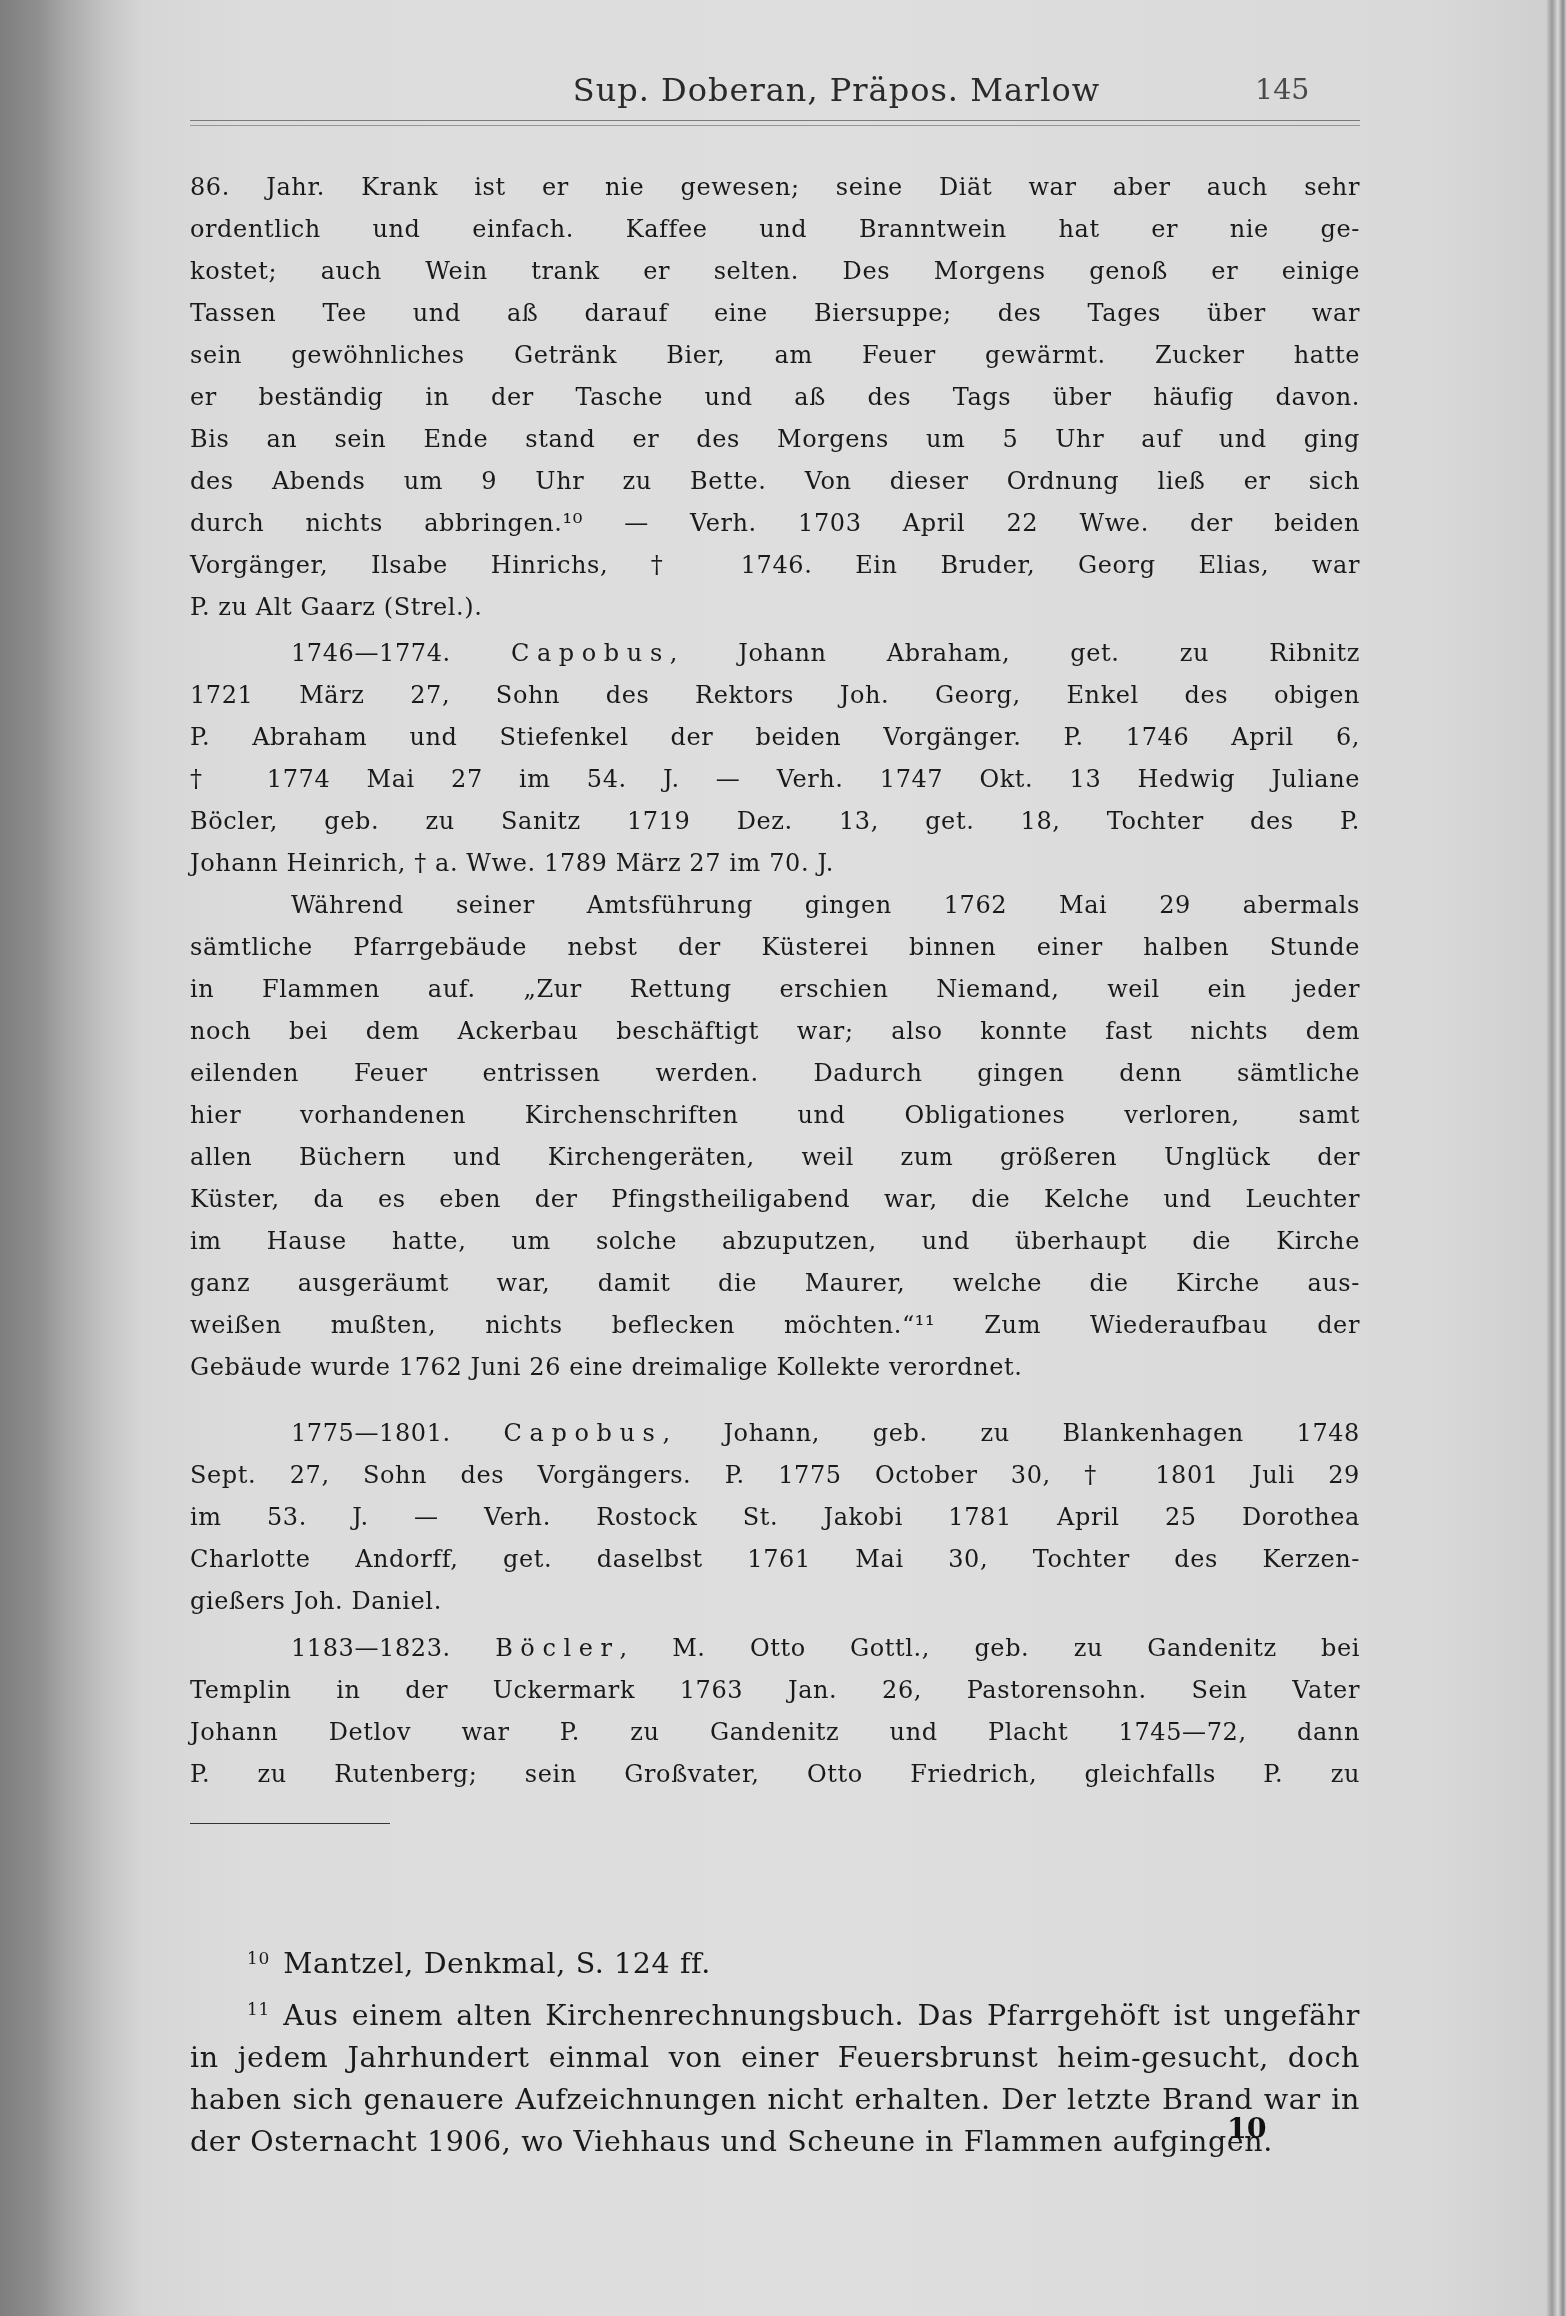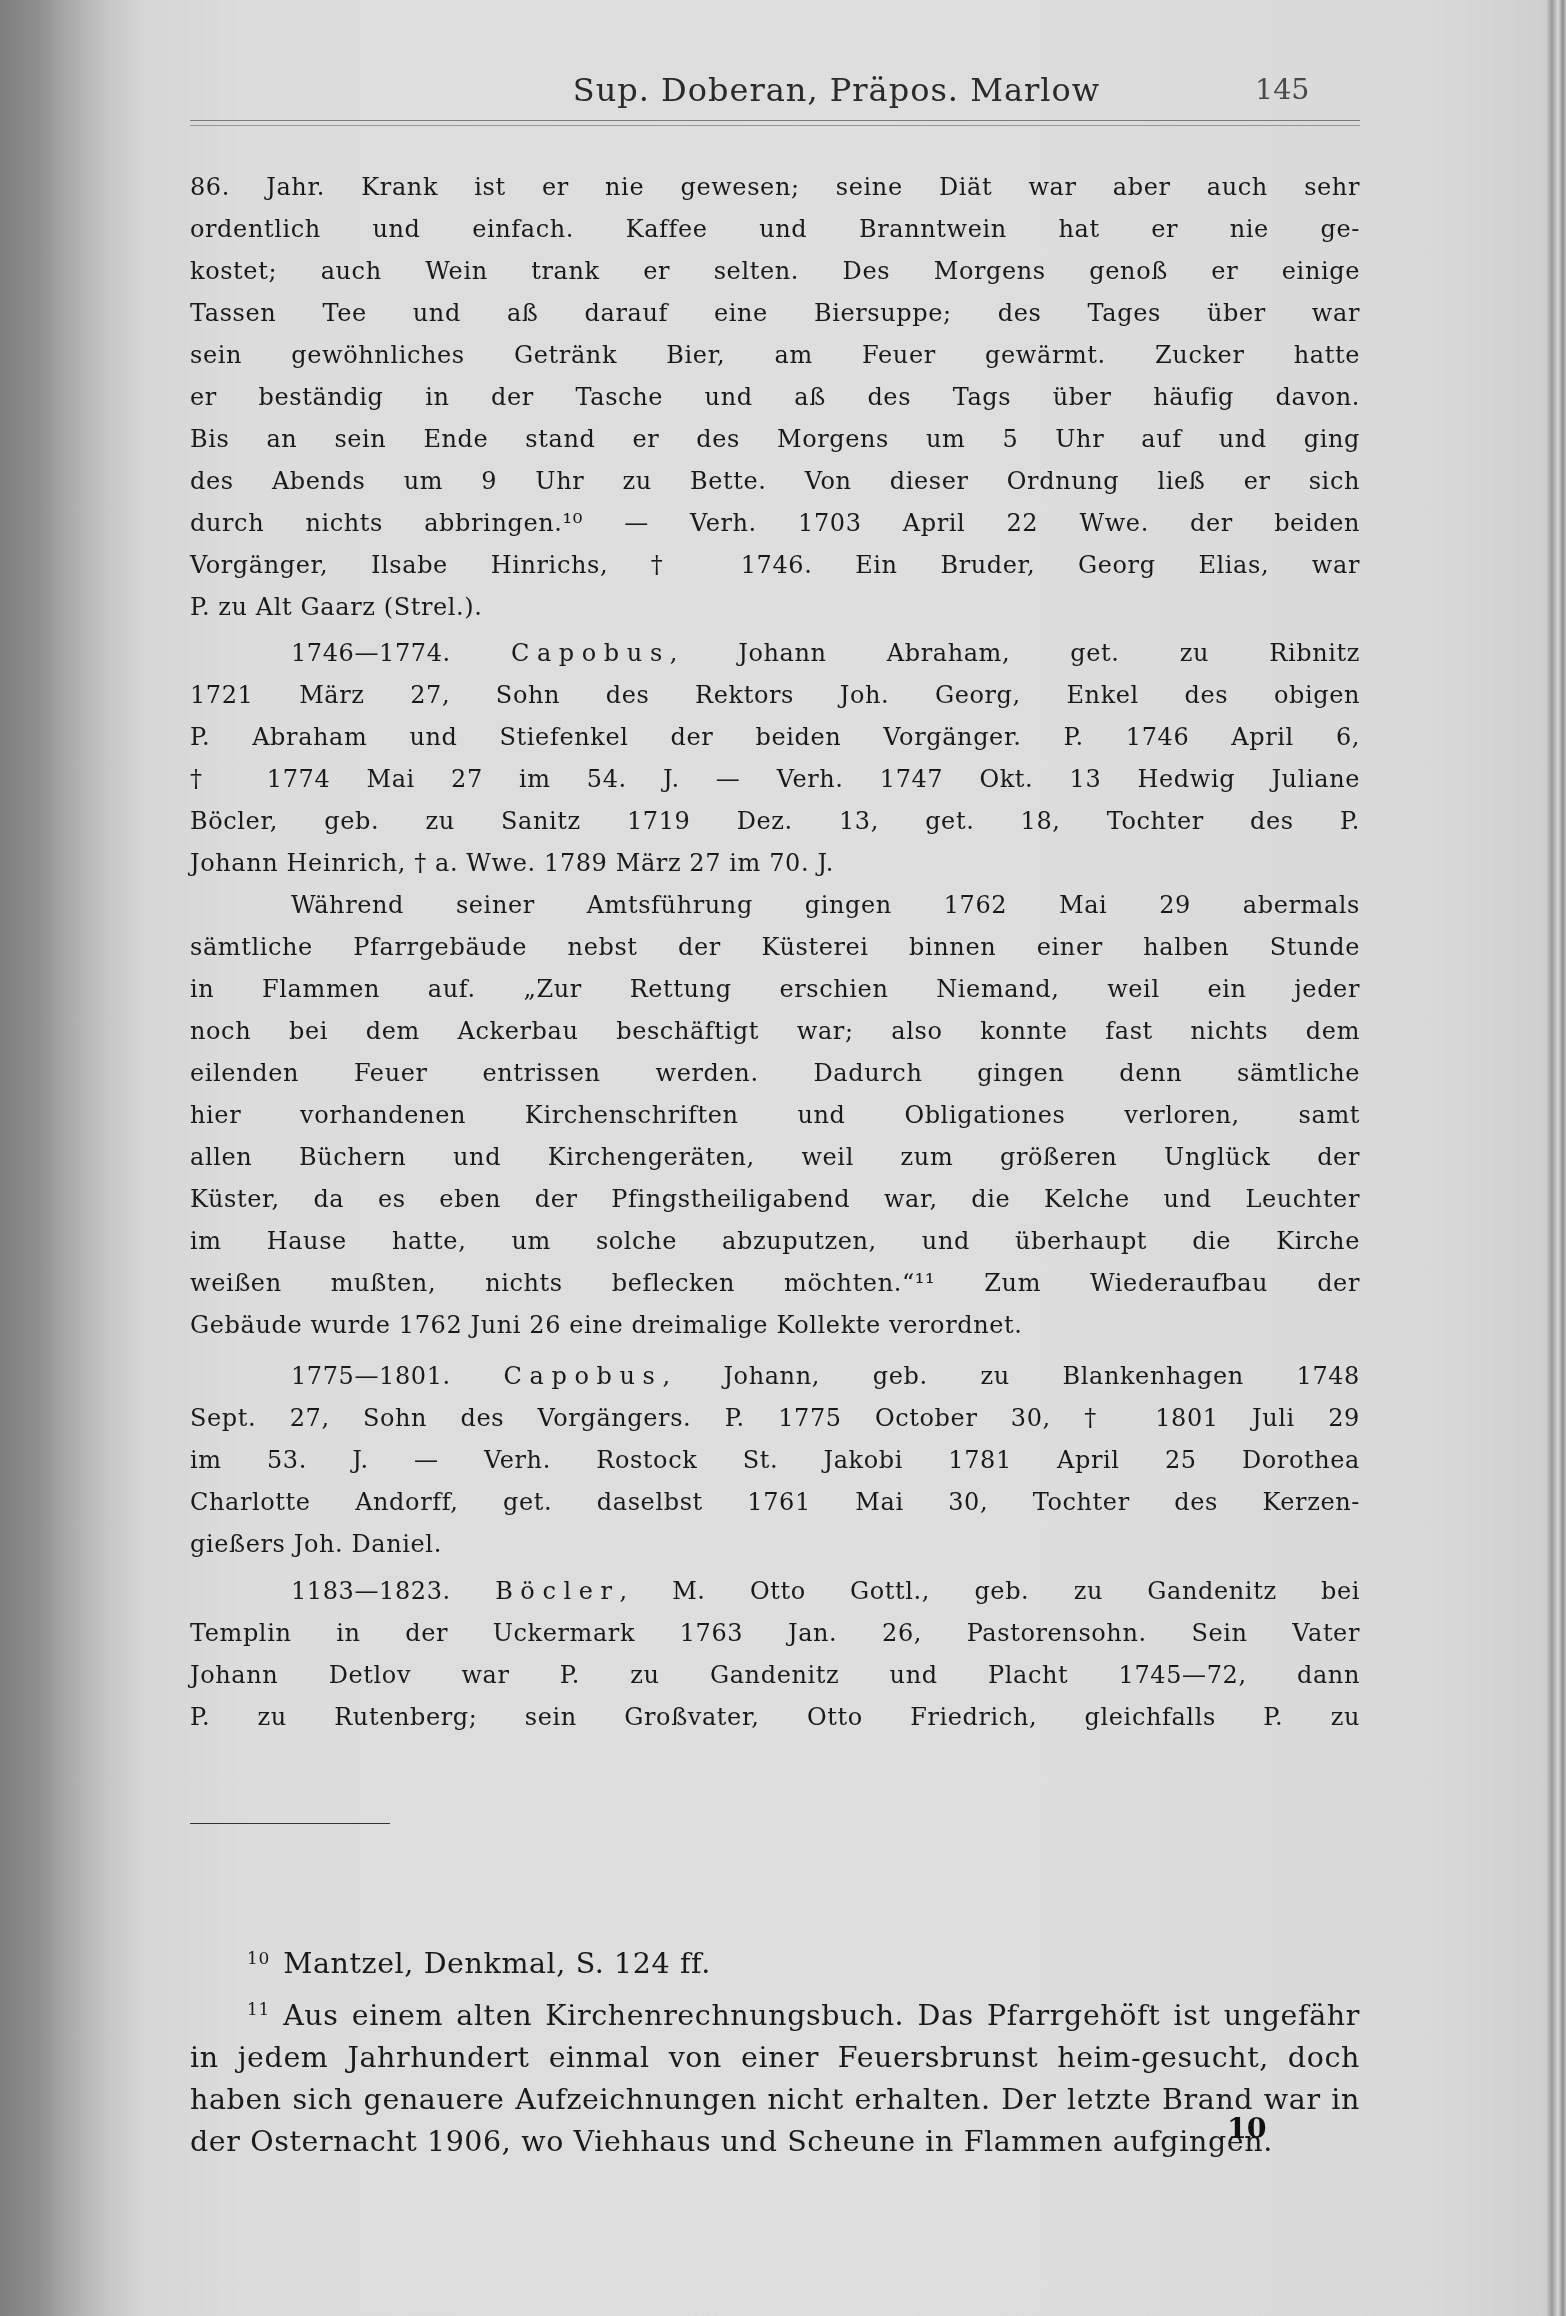--- a/index.html
+++ b/index.html
@@ -99,6 +99,7 @@
       <span class="run-line">allen Büchern und Kirchengeräten, weil zum größeren Unglück der</span>
       <span class="run-line">Küster, da es eben der Pfingstheiligabend war, die Kelche und Leuchter</span>
       <span class="run-line">im Hause hatte, um solche abzuputzen, und überhaupt die Kirche</span>
+      <span class="run-line">ganz ausgeräumt war, damit die Maurer, welche die Kirche aus-</span>
       <span class="run-line">weißen mußten, nichts beflecken möchten.“¹¹ Zum Wiederaufbau der</span>
       <span class="run-line last">Gebäude wurde 1762 Juni 26 eine dreimalige Kollekte verordnet.</span>
     </p>

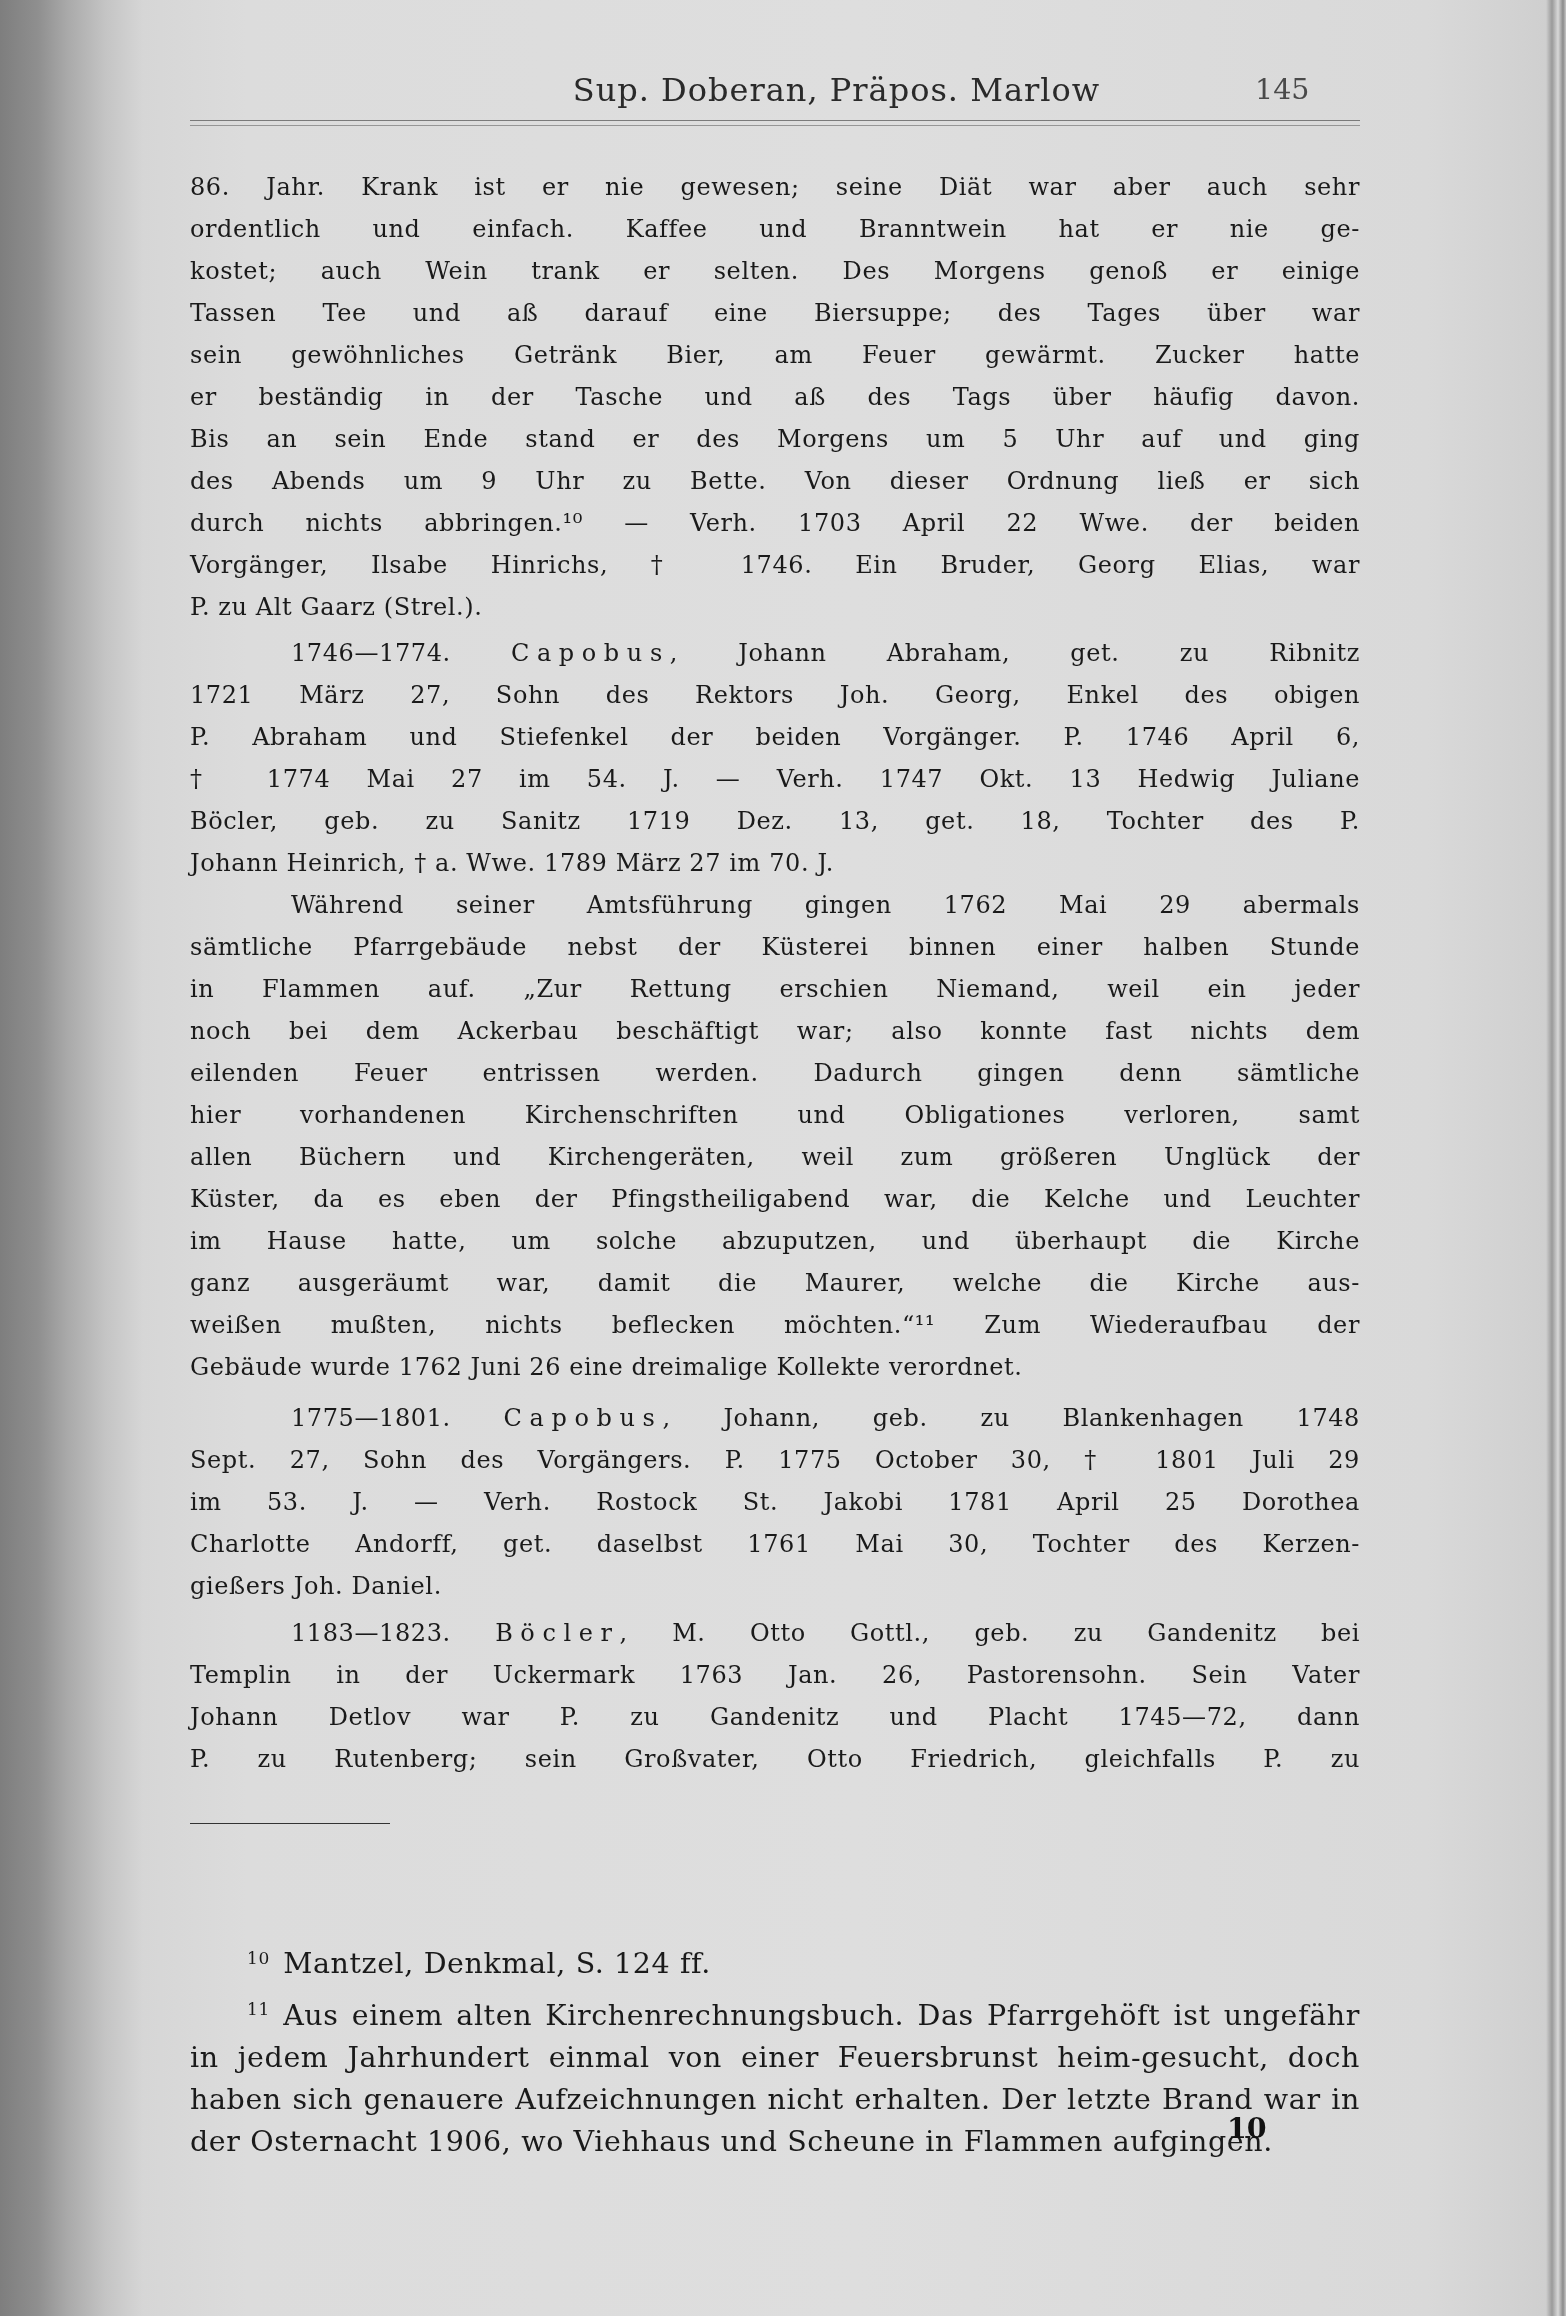--- a/index.html
+++ b/index.html
@@ -104,7 +104,7 @@
       <span class="run-line last">Gebäude wurde 1762 Juni 26 eine dreimalige Kollekte verordnet.</span>
     </p>
 
-    <p class="entry" style="margin-top:9px;">
+    <p class="entry" style="margin-top:24px;">
       <span class="run-line" style="padding-left:101px;"><span>1775—1801.</span> <span class="spaced">Capobus</span><span>, Johann, geb. zu Blankenhagen 1748</span></span>
       <span class="run-line">Sept. 27, Sohn des Vorgängers. P. 1775 October 30, † 1801 Juli 29</span>
       <span class="run-line">im 53. J. — Verh. Rostock St. Jakobi 1781 April 25 Dorothea</span>

